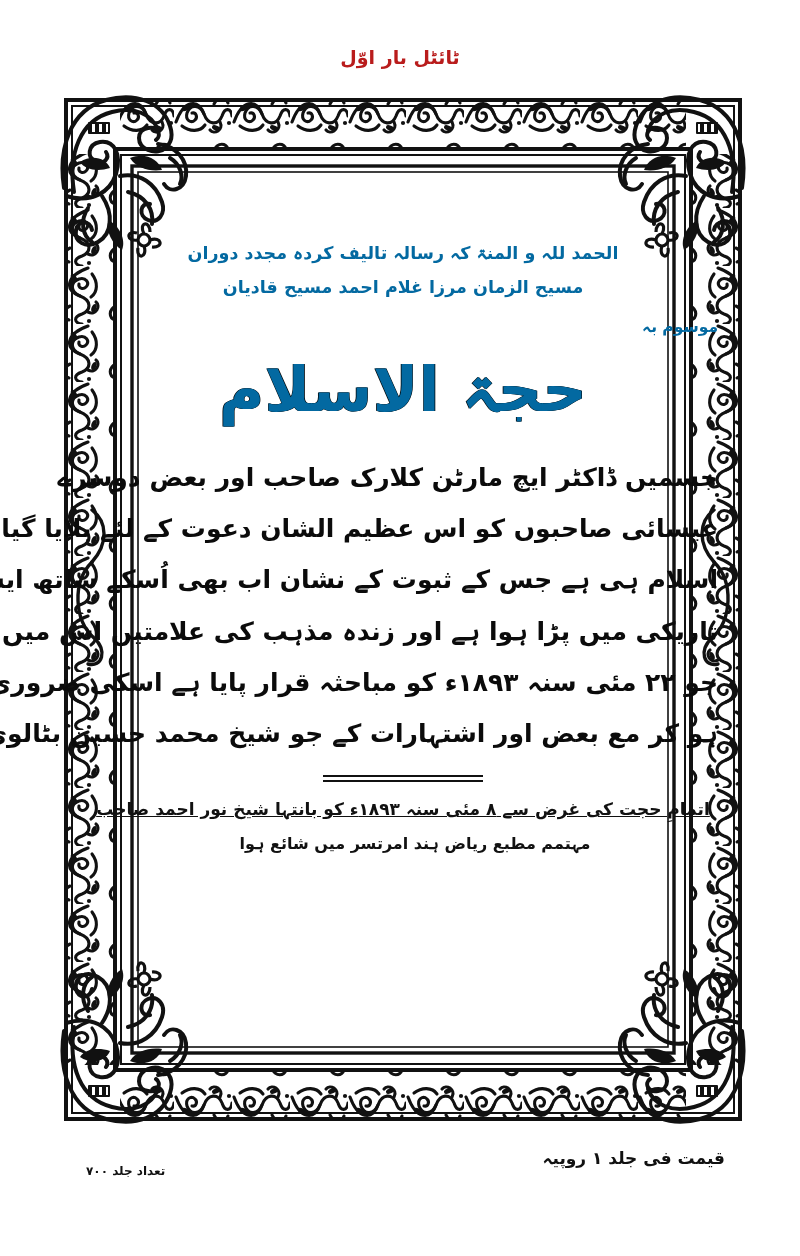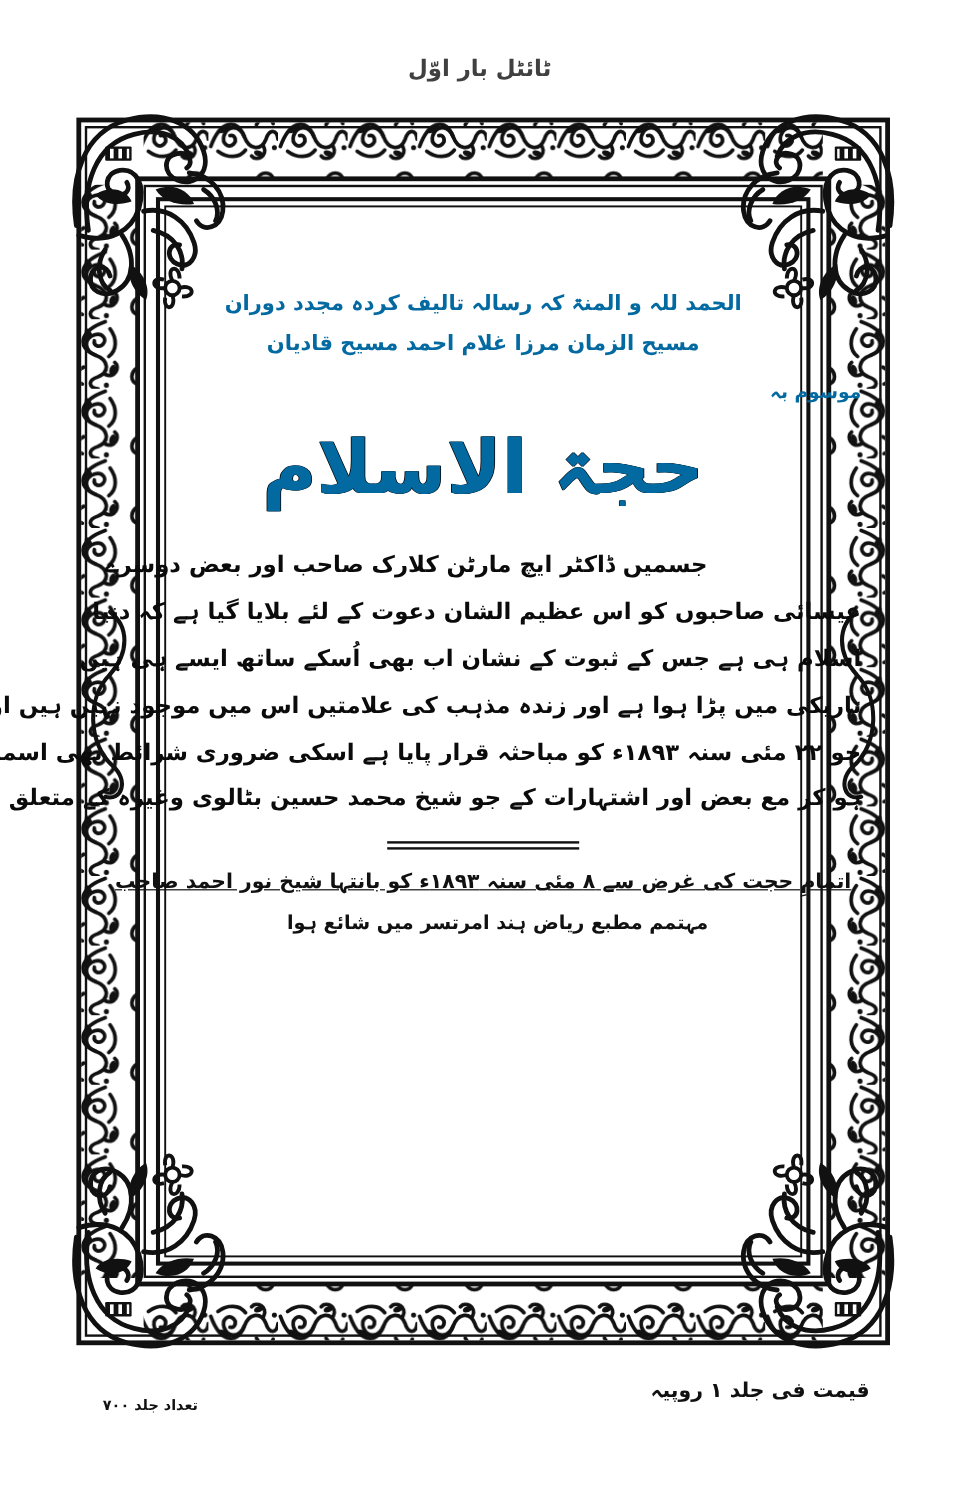--- a/index.html
+++ b/index.html
@@ -27,7 +27,7 @@
     font-size: 19px;
     font-weight: 700;
     letter-spacing: 0.5px;
-    color: #404040;
+    color: #b91c1c;
     direction: rtl;
   }
 

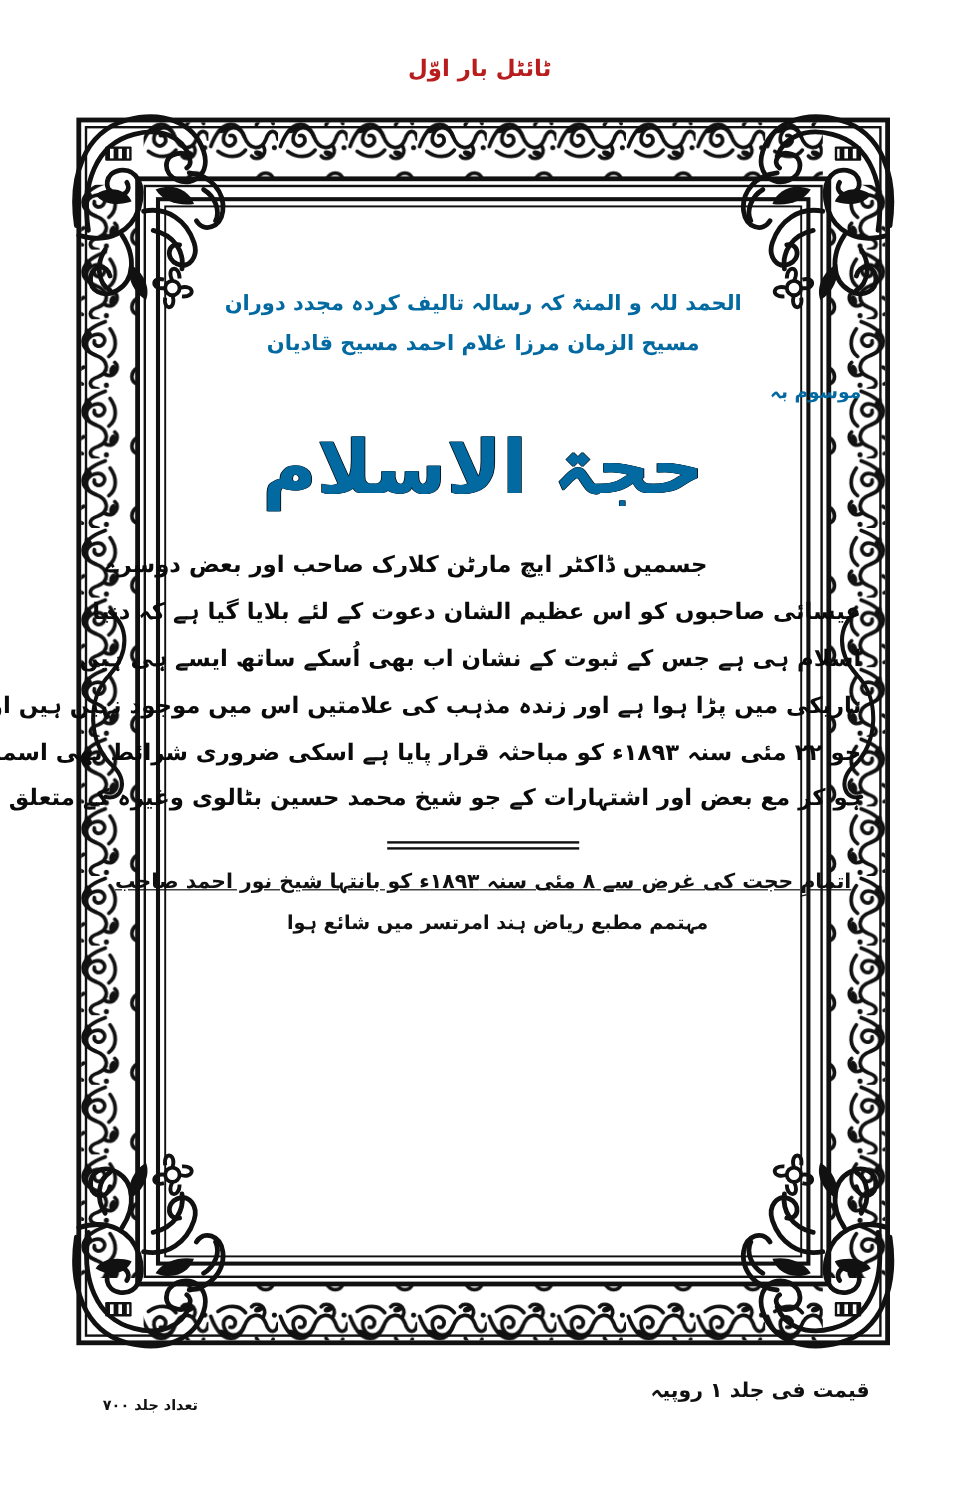--- a/index.html
+++ b/index.html
@@ -89,11 +89,11 @@
 
   .body-block {
     margin-top: 26px;
-    font-size: 19px;
+    font-size: 25px;
     line-height: 2.05;
     font-weight: 600;
     color: #0b0b0b;
-    text-align: left;
+    text-align: right;
   }
   .body-block .bline {
     display: block;

